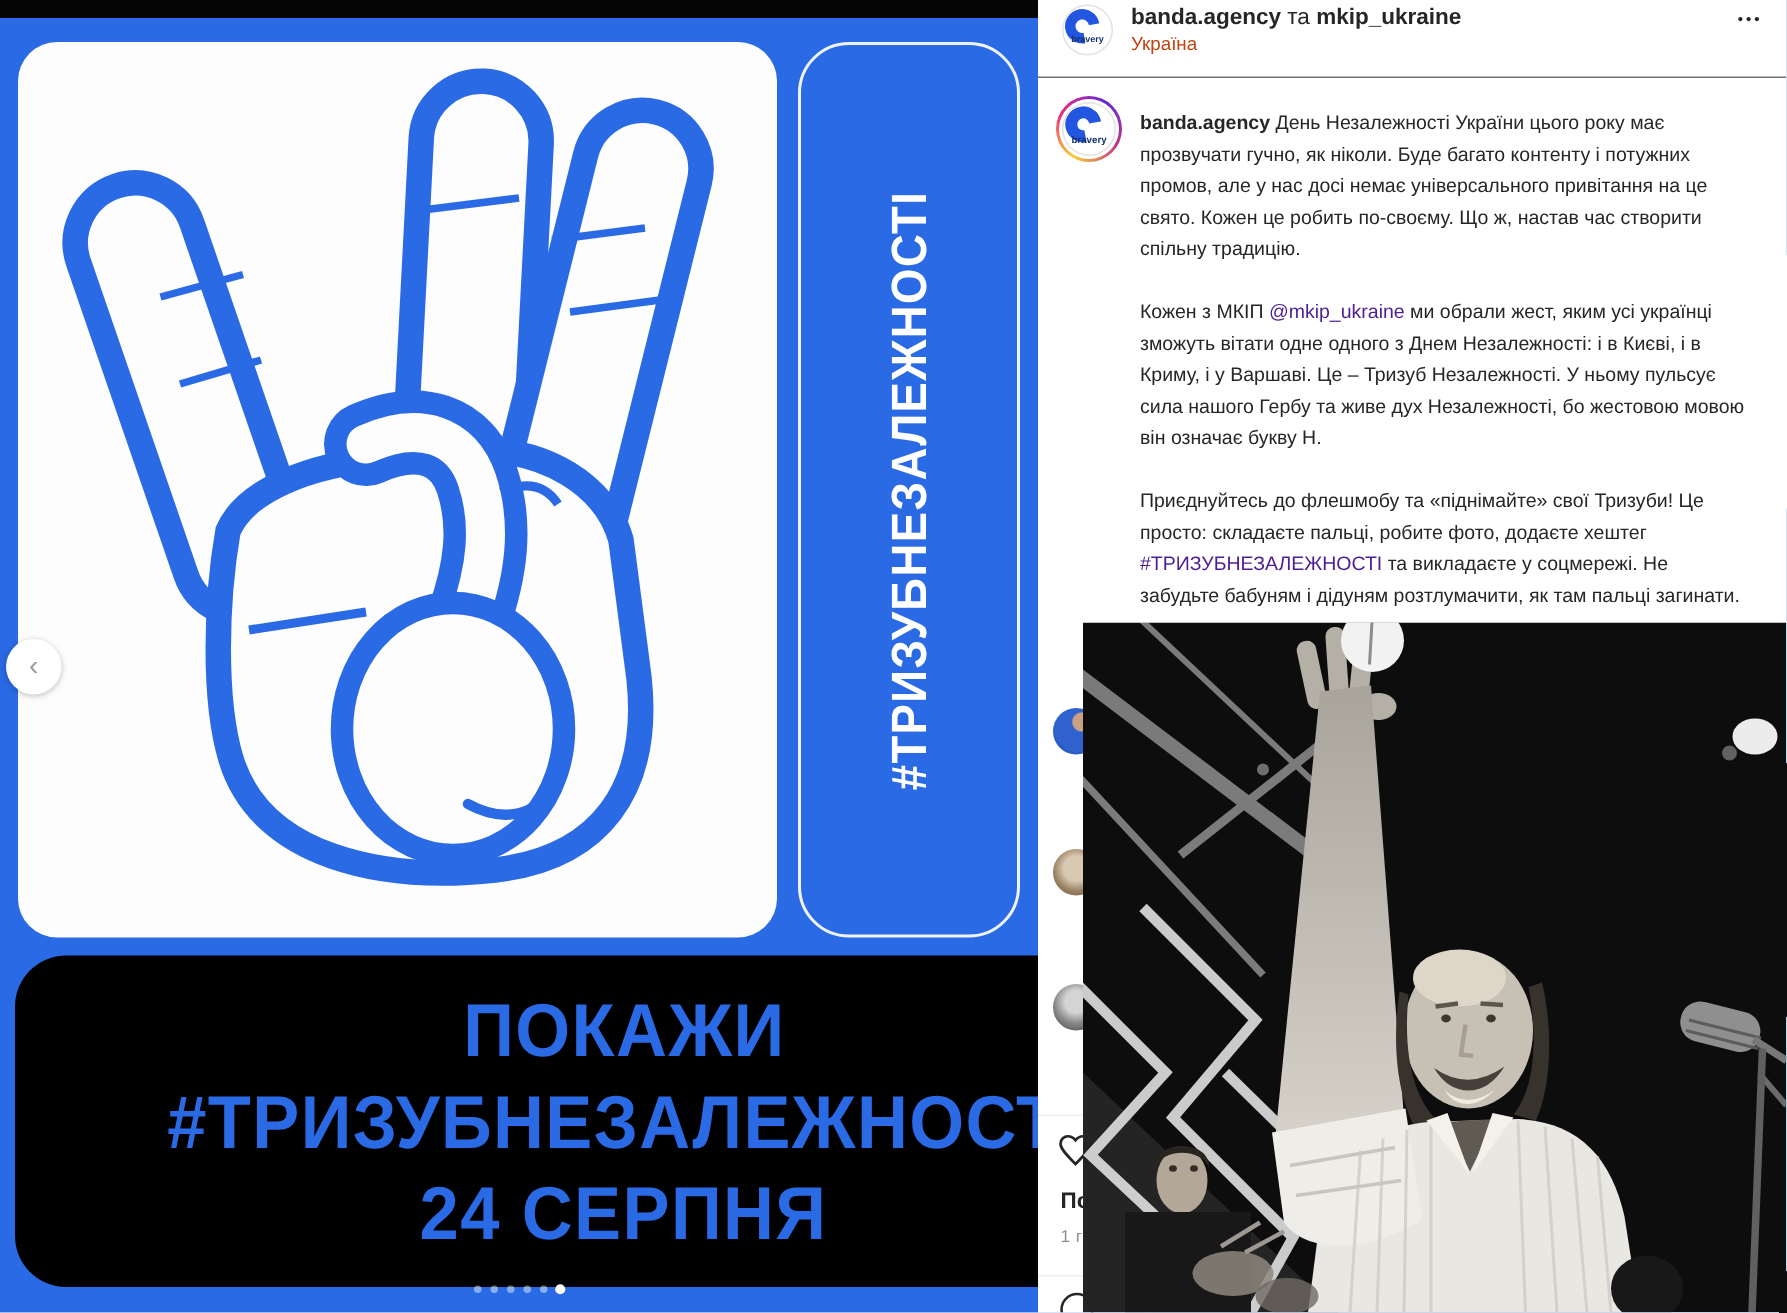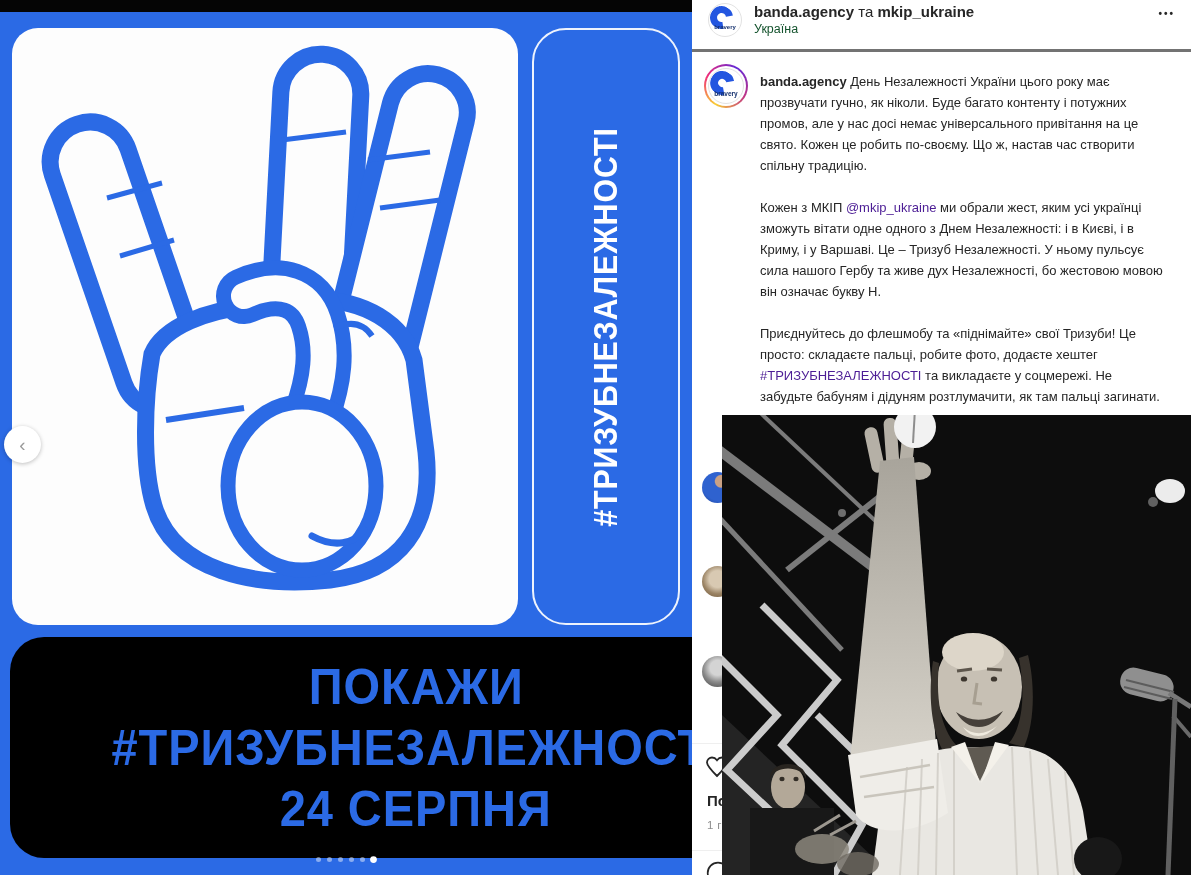--- a/index.html
+++ b/index.html
@@ -28,7 +28,7 @@
   
   .post-detail { position:relative; width:499px; height:875px; background:#fff; flex:none; overflow:hidden; }
 
-  .pd-header { position:absolute; left:0; top:0; width:100%; height:52px; border-bottom:3px solid #737373; z-index:2; }
+  .pd-header { position:absolute; left:0; top:0; width:100%; height:52px; border-bottom:1px solid #737373; z-index:2; }
   .brand-avatar { border-radius:50%; background:#fff; border:1px solid #e2e2e2; position:relative; overflow:hidden; }
   .brand-avatar .swirl { position:absolute; left:4%; top:6%; width:72%; height:72%; border-radius:50%;
                          border:solid #2356e0; border-width:inherit; border-right-color:transparent; transform:rotate(35deg); }

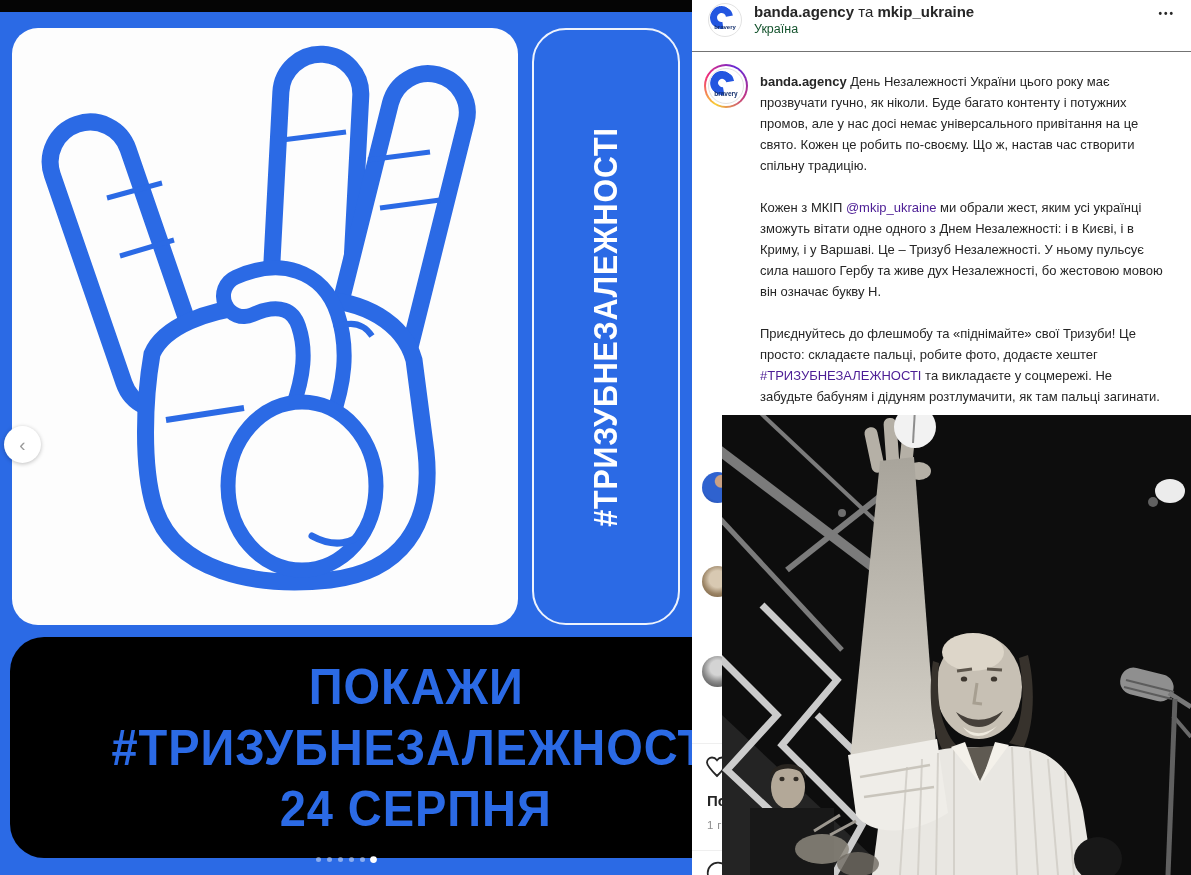--- a/index.html
+++ b/index.html
@@ -38,7 +38,7 @@
   .av-header .word { font-size:6px; }
   .hdr-names { position:absolute; left:62px; top:3px; font-size:15px; color:#262626; white-space:nowrap; }
   .hdr-names b { font-weight:bold; }
-  .hdr-loc { position:absolute; left:62px; top:22px; font-size:12.5px; color:#14532d; }
+  .hdr-loc { position:absolute; left:62px; top:22px; font-size:12.5px; color:#c2410c; }
   .more-btn { position:absolute; right:16px; top:8px; color:#262626; font-size:10px; font-weight:bold; letter-spacing:2px; cursor:pointer; }
 
   .story-ring { position:absolute; left:12px; top:64px; width:44px; height:44px; border-radius:50%;

